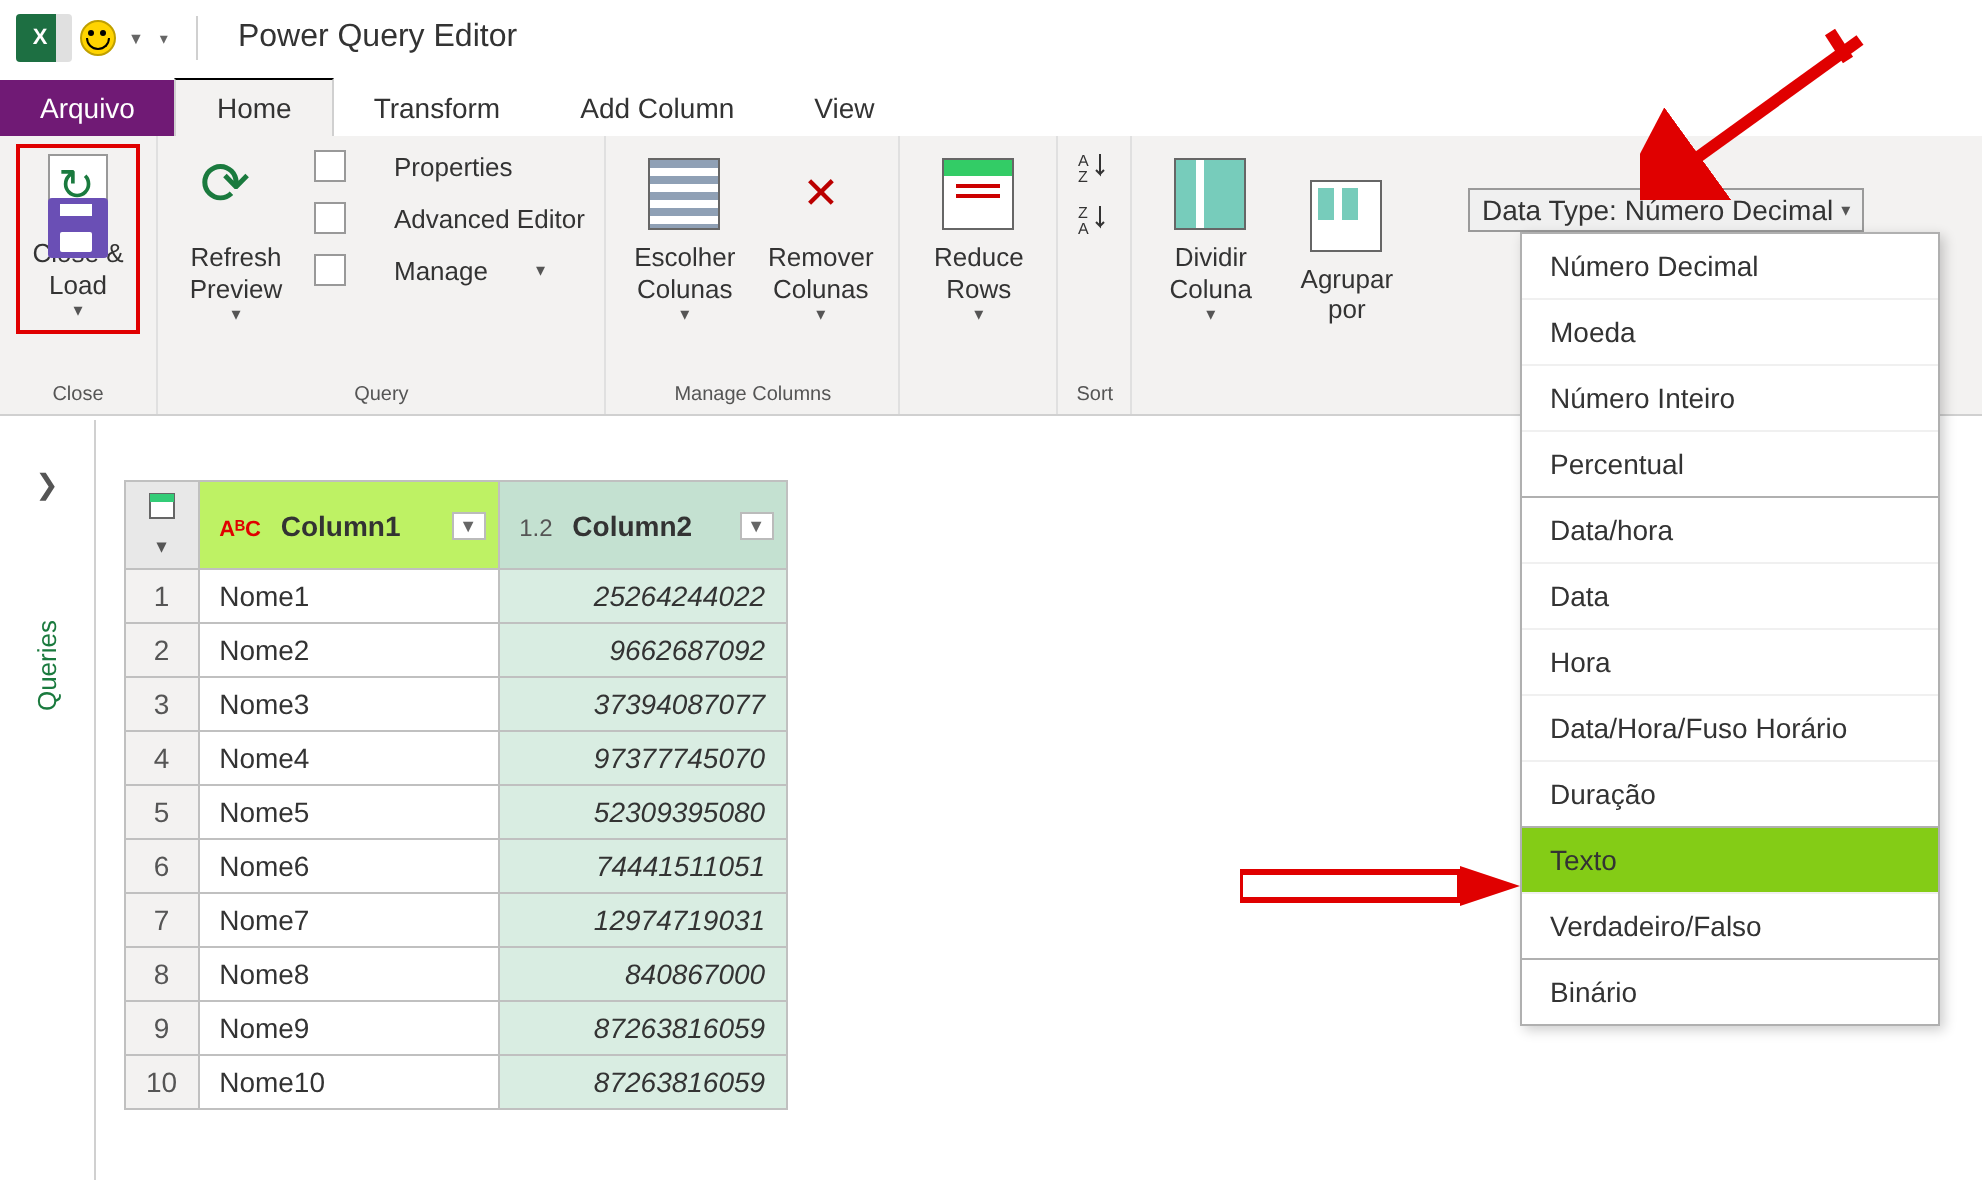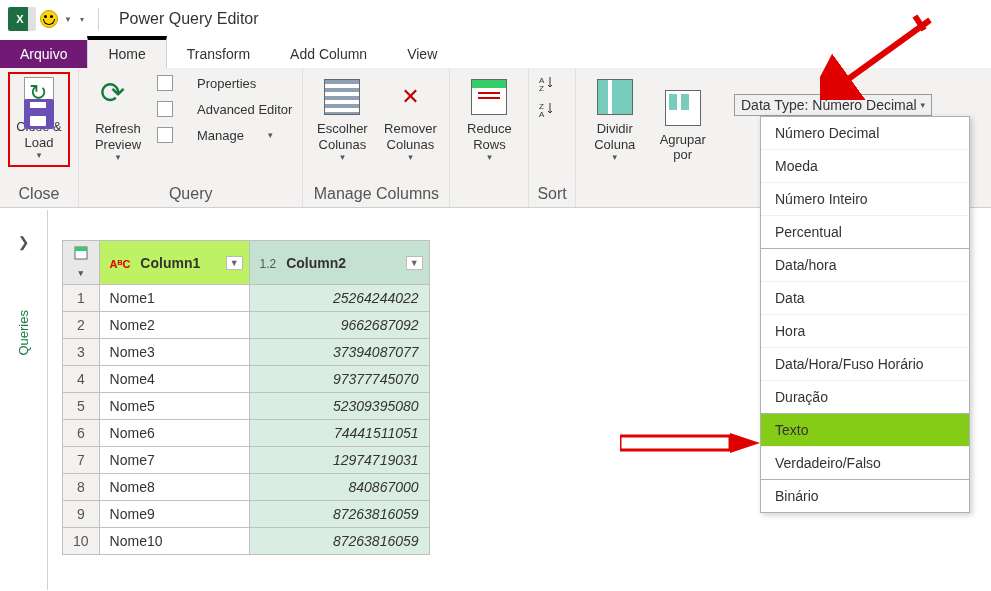--- a/index.html
+++ b/index.html
@@ -21,7 +21,7 @@
 .tabs { display: flex; align-items: flex-end; height: 30px; background: #fff; }
 .tab { padding: 6px 20px; font-size: 14px; cursor: pointer; }
 .tab.file { background: #701a75; color: #fff; }
-.tab.active { background: #f3f2f1; border-top: 4px solid #000000; border-left: 1px solid #d0d0d0; border-right: 1px solid #d0d0d0; }
+.tab.active { background: #f3f2f1; border-top: 1px solid #000000; border-left: 1px solid #d0d0d0; border-right: 1px solid #d0d0d0; }
 
 
 .ribbon { display: flex; background: #f3f2f1; border-bottom: 1px solid #d0d0d0; height: 140px; }

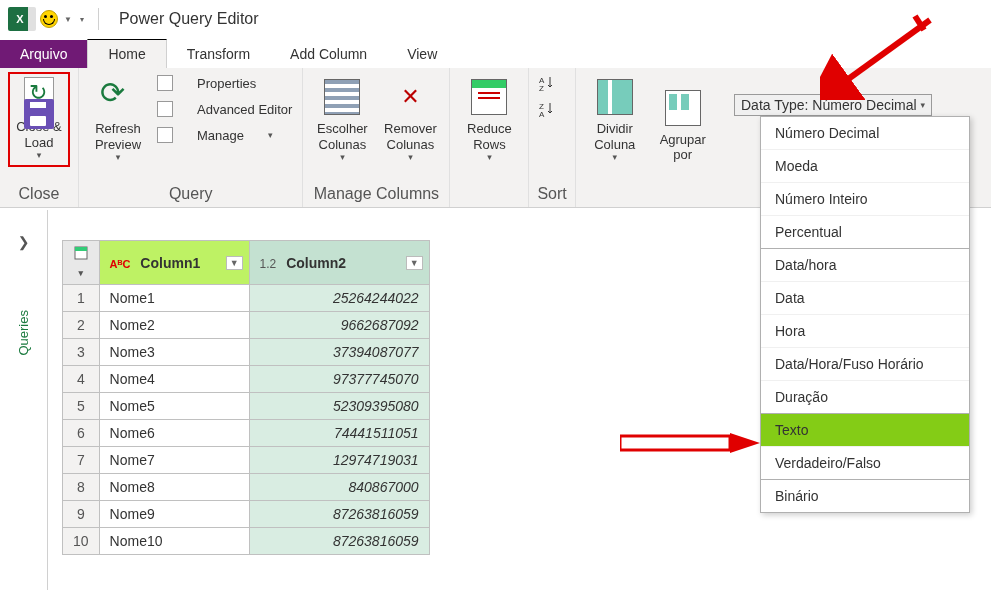--- a/index.html
+++ b/index.html
@@ -27,7 +27,7 @@
 .ribbon { display: flex; background: #f3f2f1; border-bottom: 1px solid #d0d0d0; height: 140px; }
 .group { display: flex; flex-direction: column; padding: 4px 8px 2px; border-right: 1px solid #e0e0e0; }
 .group-body { display: flex; flex: 1; align-items: flex-start; gap: 6px; }
-.group-label { text-align: center; font-size: 16px; color: #555; padding: 2px 0; }
+.group-label { text-align: center; font-size: 10px; color: #555; padding: 2px 0; }
 .bigbtn { display: flex; flex-direction: column; align-items: center; justify-content: flex-end; width: 62px; height: 95px; text-align: center; font-size: 13px; line-height: 1.2; padding: 4px 2px; cursor: pointer; }
 .bigbtn .icon { width: 36px; height: 36px; margin-bottom: 6px; }
 .smallbtn { display: flex; align-items: center; gap: 24px; font-size: 13px; padding: 3px 2px; cursor: pointer; white-space: nowrap; }

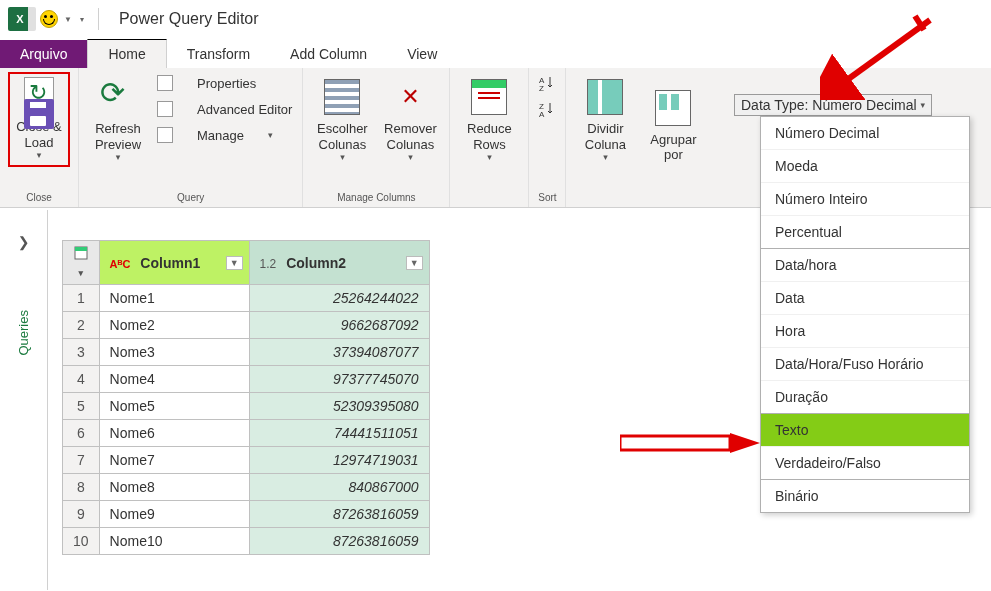--- a/index.html
+++ b/index.html
@@ -60,7 +60,7 @@
 .grid .colhead .type-icon2 { color: #555; font-size: 12px; margin-right: 6px; }
 .grid .colhead .filter { position: absolute; right: 6px; top: 50%; transform: translateY(-50%); font-size: 9px; color: #666; border: 1px solid #bbb; padding: 1px 3px; background: #fff; }
 .grid .c1 { width: 150px; }
-.grid .c2 { width: 180px; text-align: right; background: #d9ede2; font-style: italic; }
+.grid .c2 { width: 144px; text-align: right; background: #d9ede2; font-style: italic; }
 .grid .colhead.c2 { background: #c4e1d1; text-align: left; font-style: normal; }
 
 

